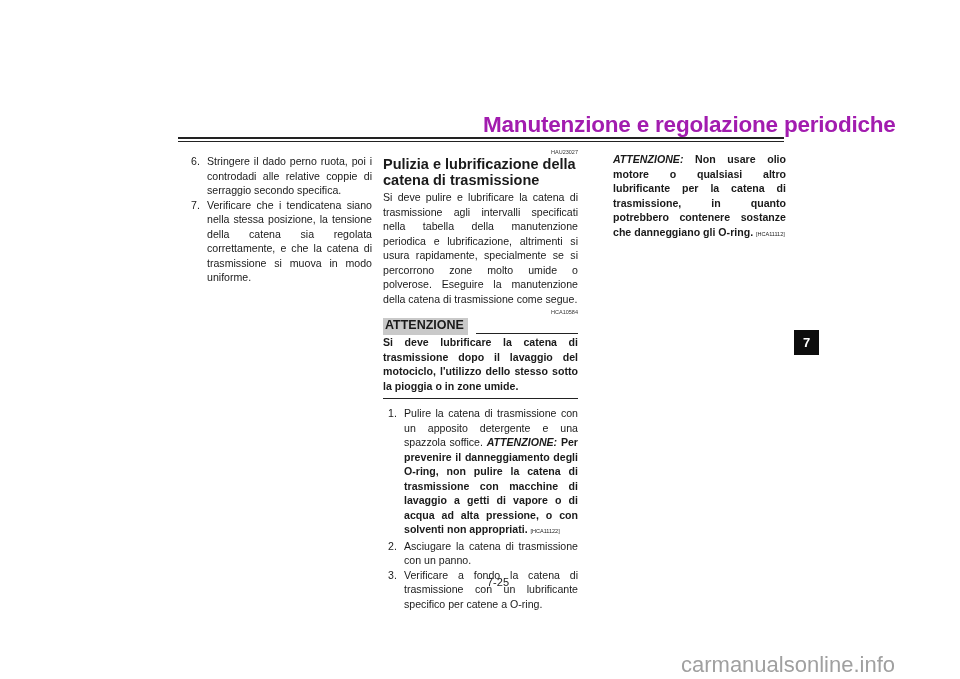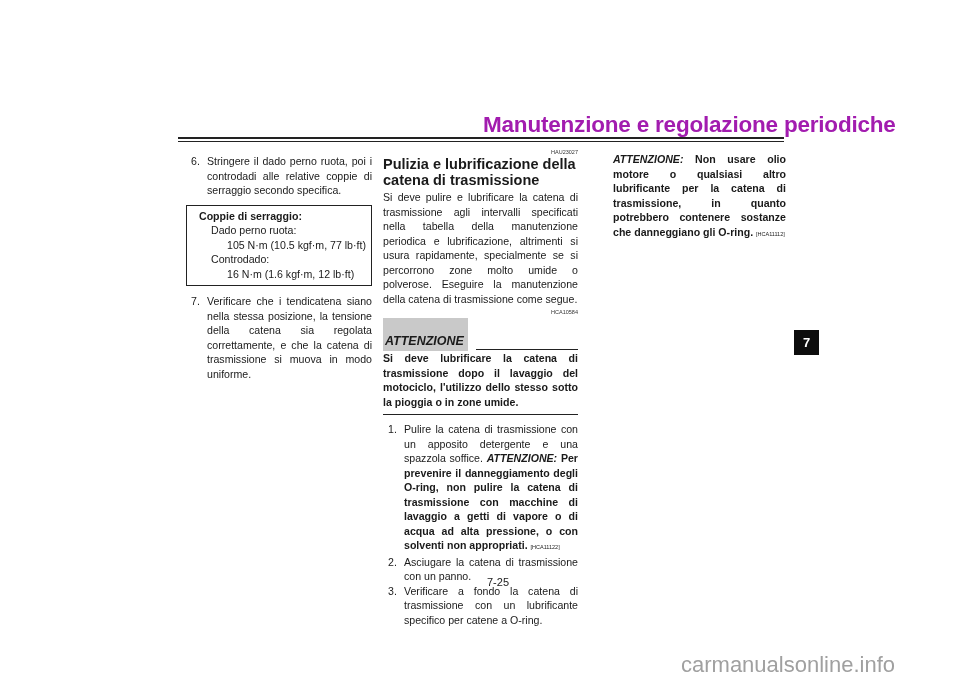--- a/index.html
+++ b/index.html
@@ -41,13 +41,6 @@
     <span class="num">6.</span>
     <span>Stringere il dado perno ruota, poi i controdadi alle relative coppie di serraggio secondo specifica.</span>
   </p>
-  <div class="specbox">
-    <div class="lbl">Coppie di serraggio:</div>
-    <div class="l1">Dado perno ruota:</div>
-    <div class="l2">105 N·m (10.5 kgf·m, 77 lb·ft)</div>
-    <div class="l1">Controdado:</div>
-    <div class="l2">16 N·m (1.6 kgf·m, 12 lb·ft)</div>
-  </div>
   <p class="step">
     <span class="num">7.</span>
     <span>Verificare che i tendicatena siano nella stessa posizione, la tensione della catena sia regolata correttamente, e che la catena di trasmissione si muova in modo uniforme.</span>

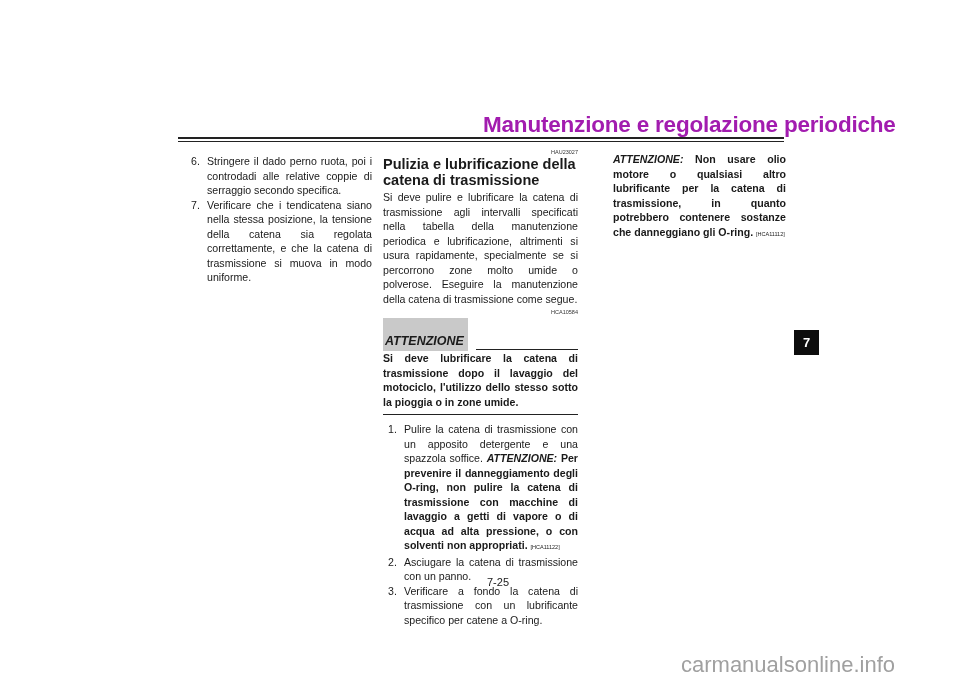--- a/index.html
+++ b/index.html
@@ -20,7 +20,7 @@
   .h2 { font-size:14.5px; font-weight:bold; line-height:16px; margin:0 0 2px 0; }
   .just { text-align:justify; }
   .att-row { display:flex; align-items:flex-end; margin-top:2px; }
-  .att-badge { background:#c9c9c9; font-weight:bold; font-style:italic; font-size:12.5px; padding:16px 4px 2px 2px; line-height:15px; }
+  .att-badge { background:#c9c9c9; font-weight:bold; font-size:12.5px; padding:0 4px 2px 2px; line-height:15px; }
   .att-line { flex:1; border-bottom:1.5px solid #222; margin-left:8px; margin-bottom:1px; }
   .att-text { font-weight:bold; text-align:justify; margin-top:5px; padding-bottom:5px; border-bottom:1.5px solid #222; }
   .b { font-weight:bold; }

